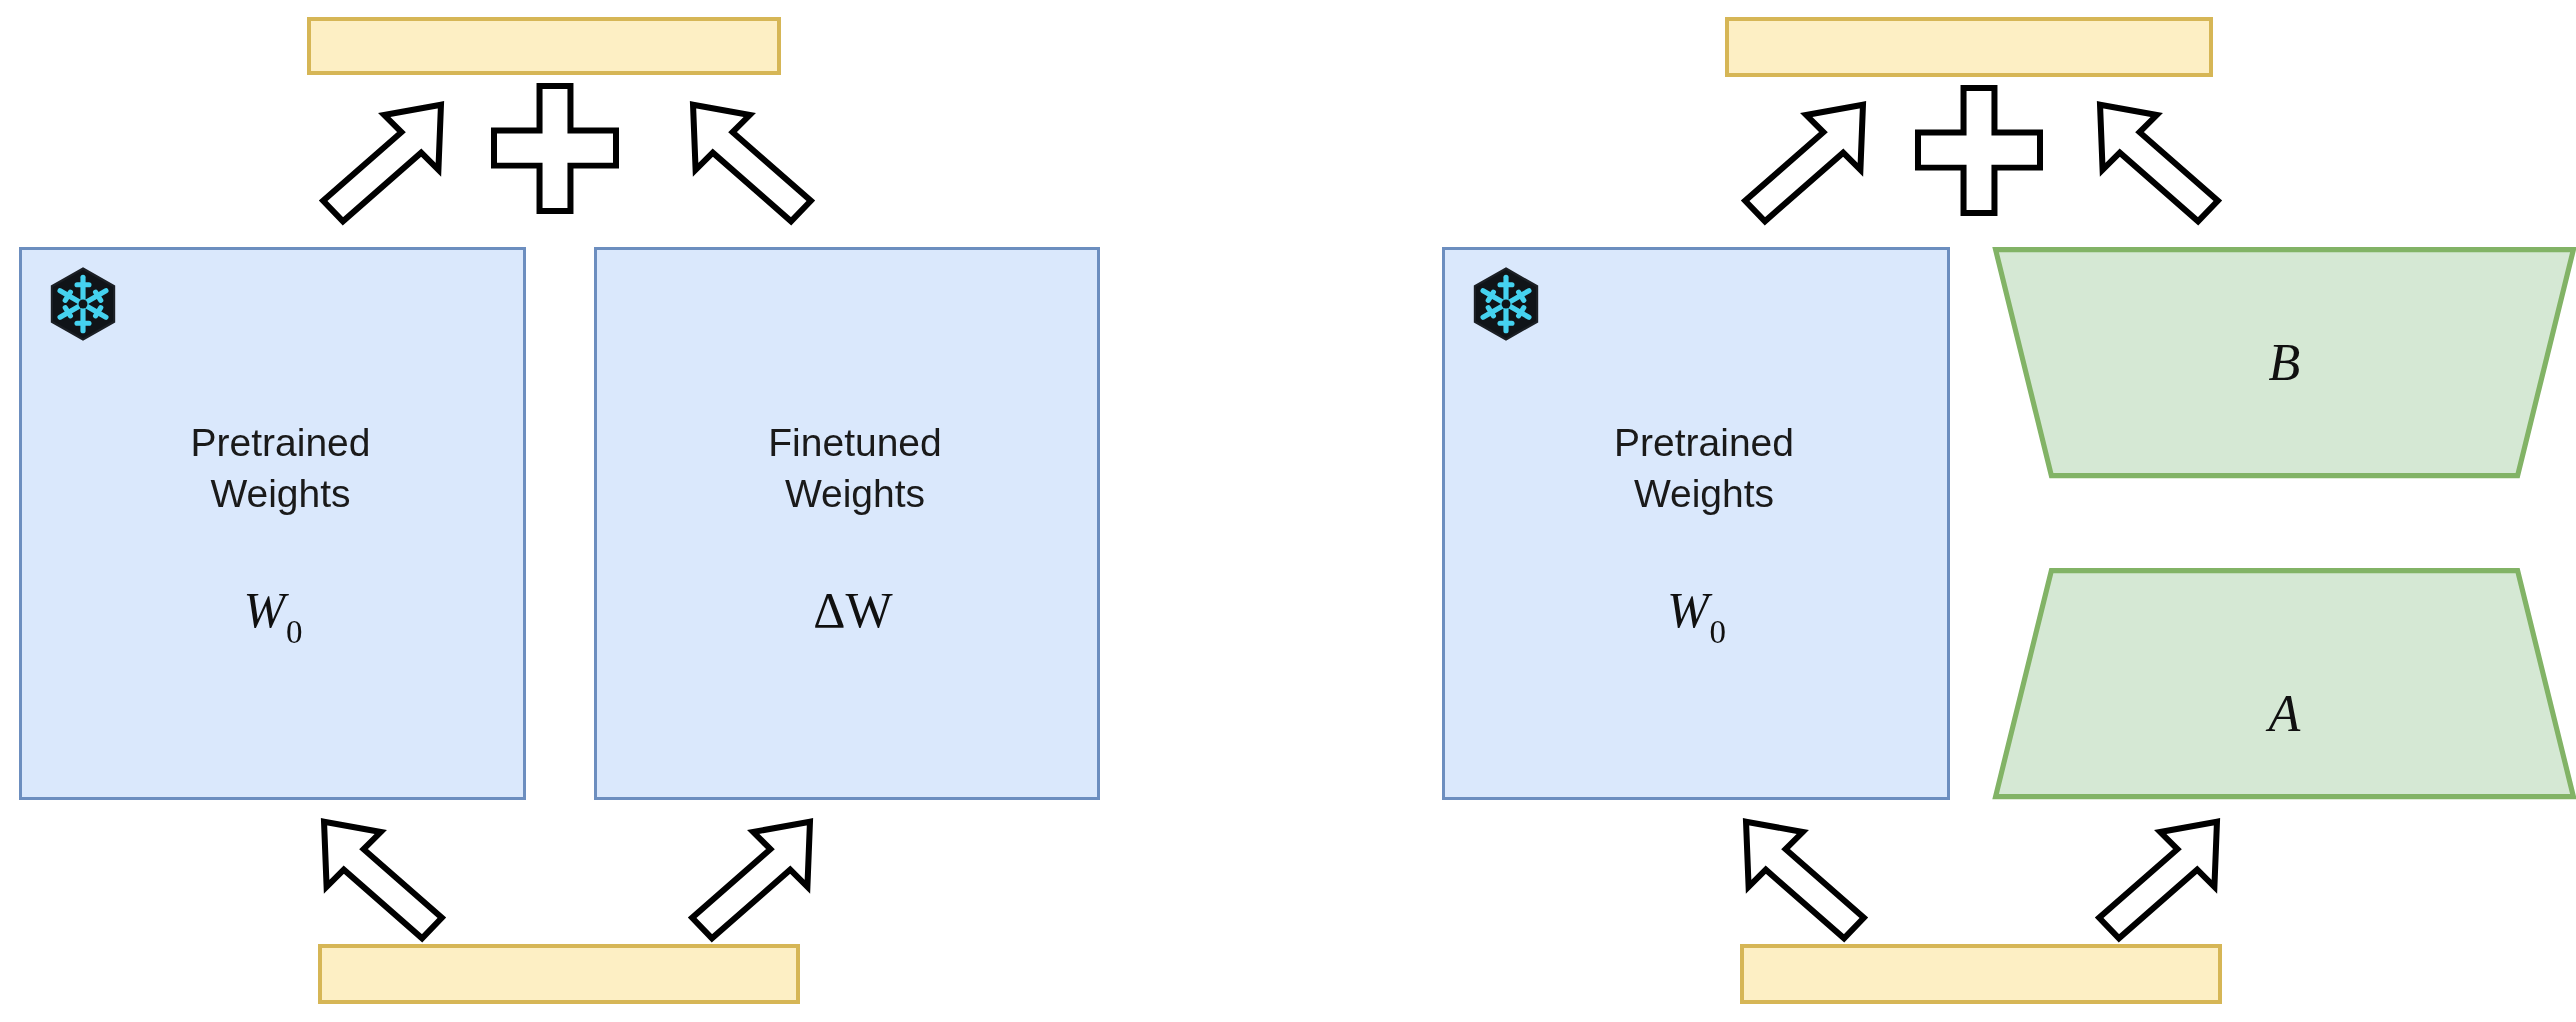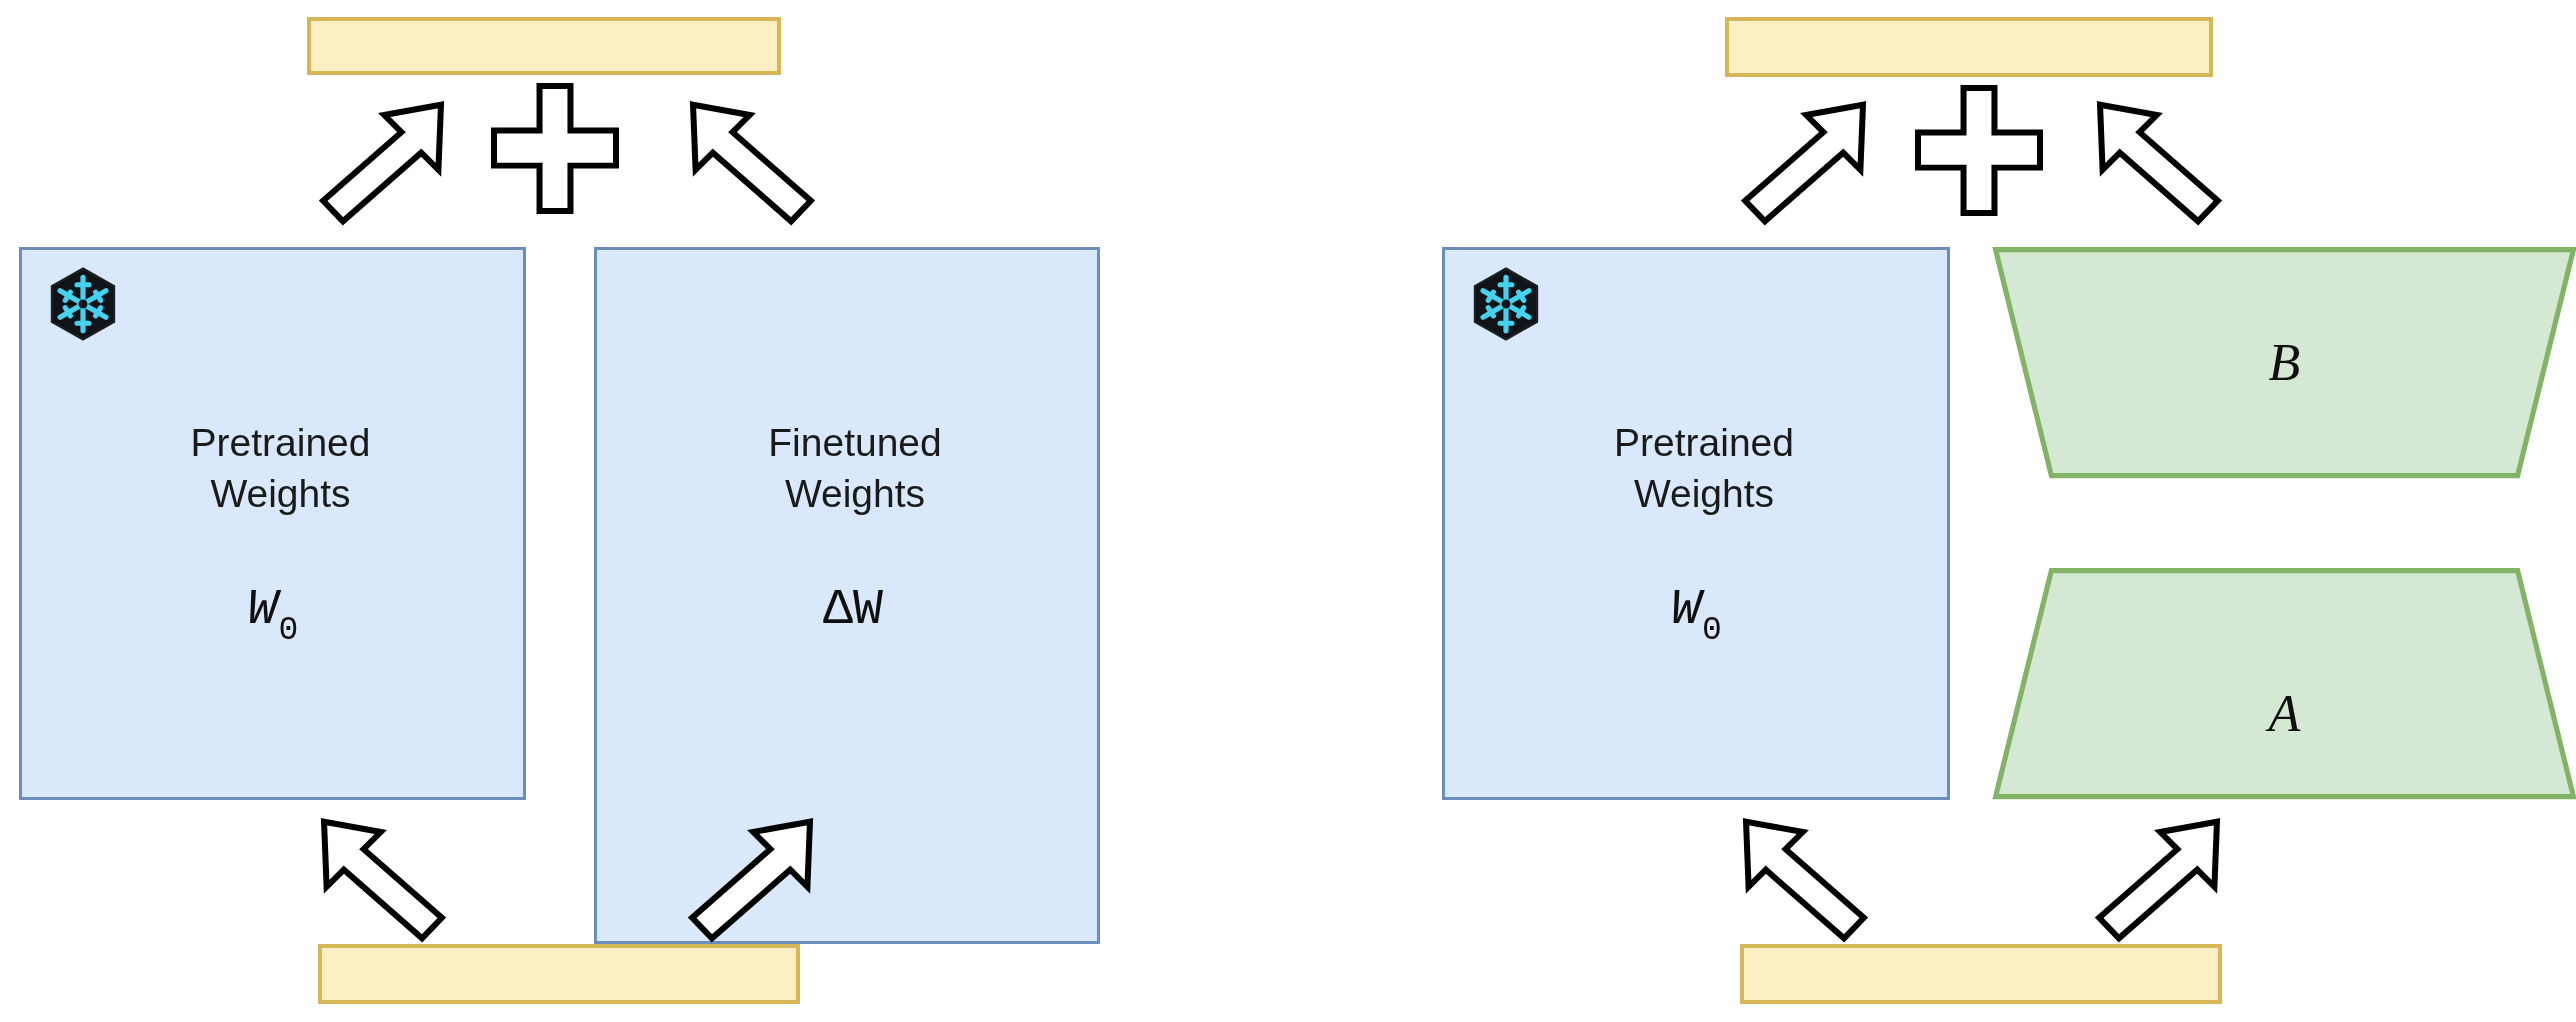--- a/index.html
+++ b/index.html
@@ -134,7 +134,7 @@
       </div>
     </div>
 
-    <div class="weight-box" style="left:594px;top:247px;width:506px;height:697px;">
+    <div class="weight-box" style="left:594px;top:247px;width:506px;height:553px;">
       <div class="box-label" style="top:168px;">Finetuned
 Weights</div>
       <div class="math-label" style="top:335px;">

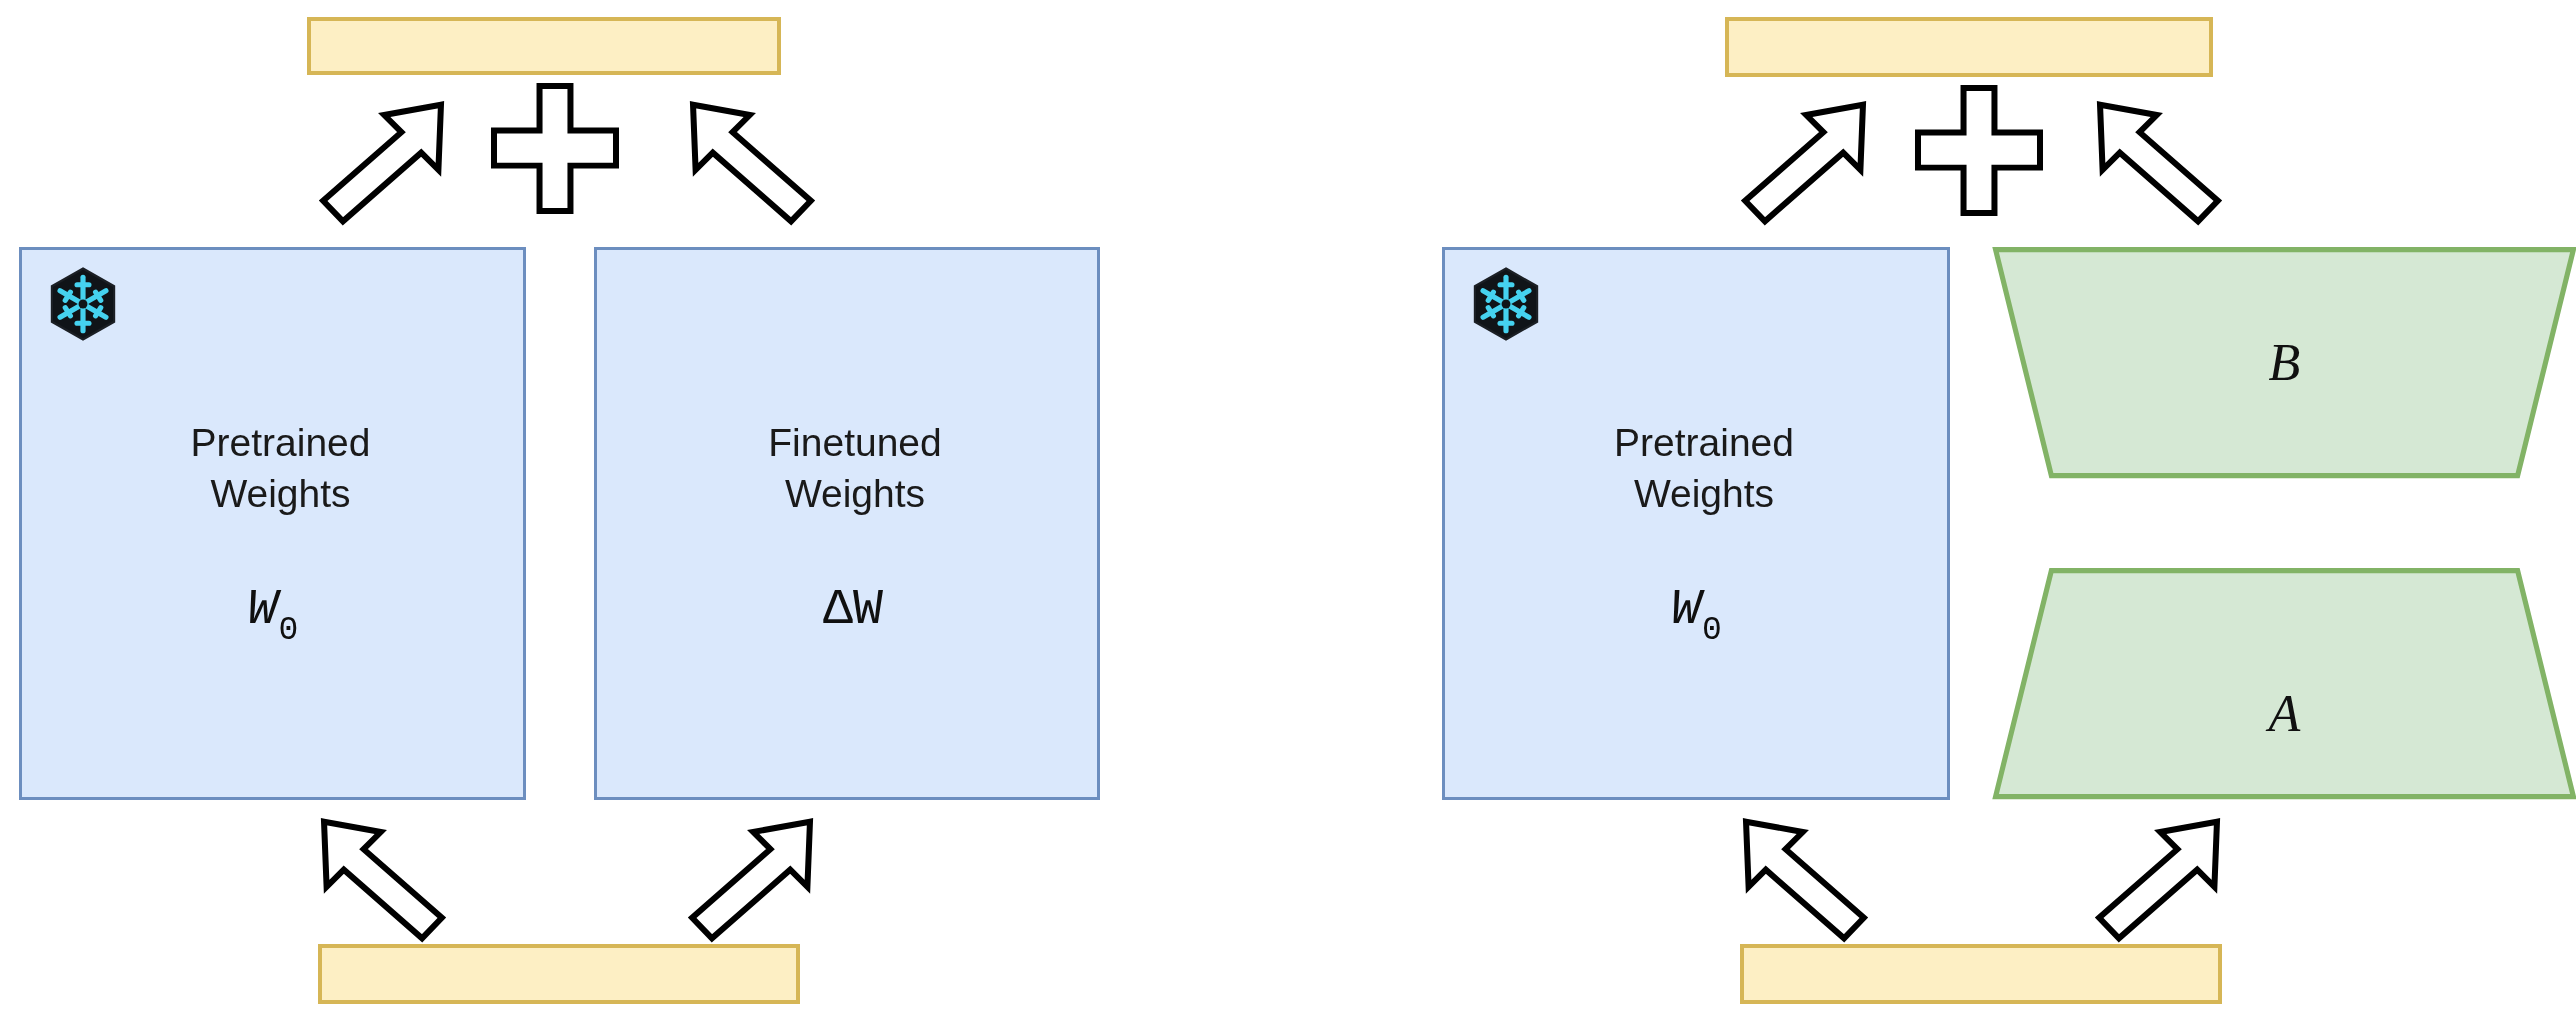--- a/index.html
+++ b/index.html
@@ -39,7 +39,7 @@
     left:0;right:0;
     text-align:center;
     color:#101010;
-    font-family:Liberation Mono, monospace;
+    font-family:Liberation Serif, serif;
     font-style:italic;
     font-size:50px;
     line-height:1;

